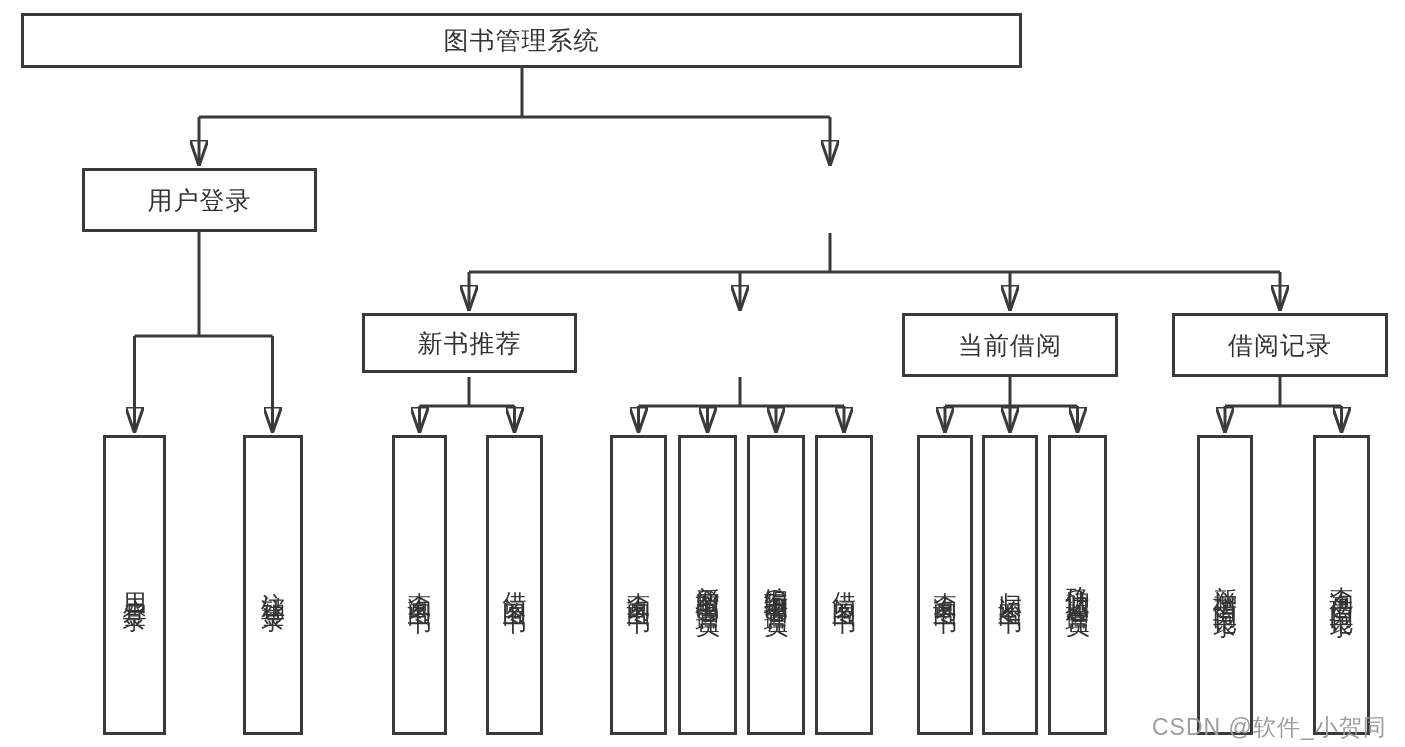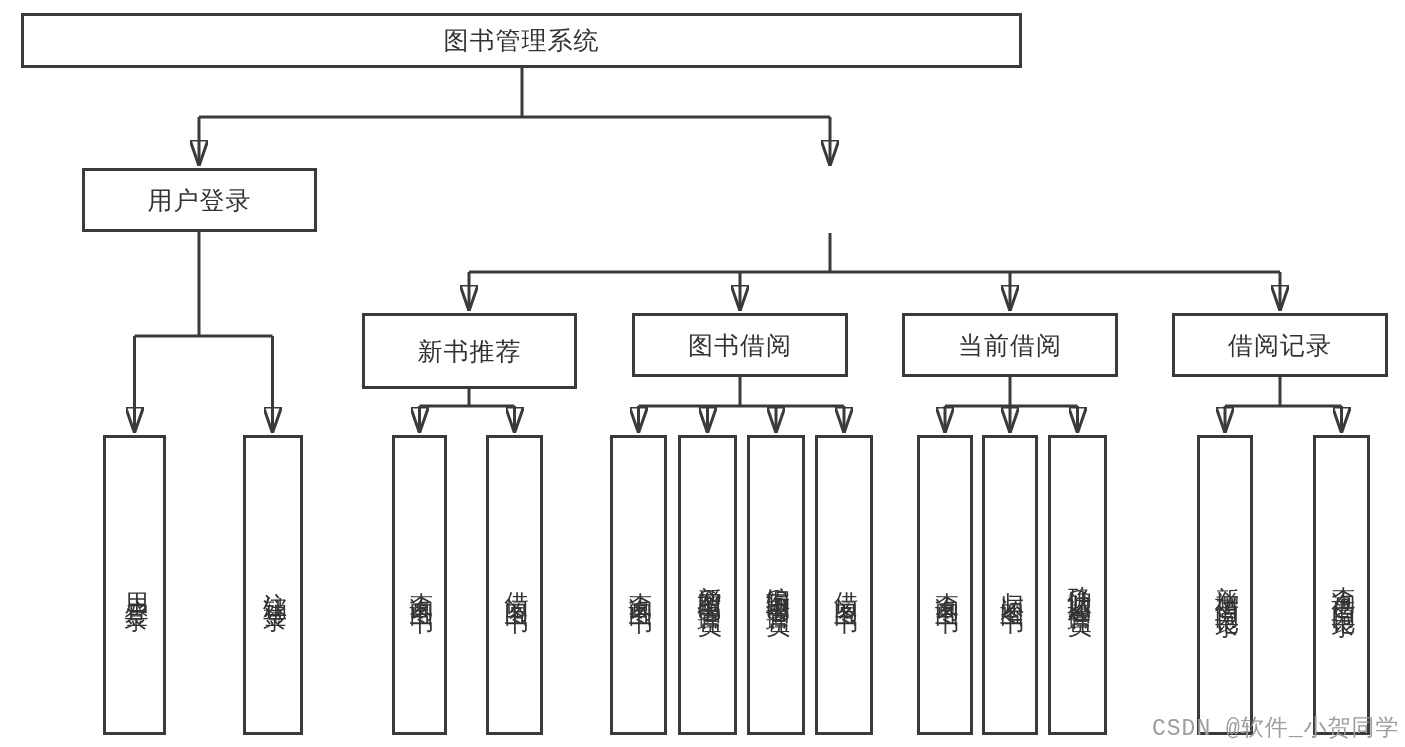--- a/index.html
+++ b/index.html
@@ -21,7 +21,6 @@
     height:747px;
     background:var(--background);
     overflow:hidden;
-    font-family:Liberation Mono, monospace;
   }
   .wires{
     position:absolute;

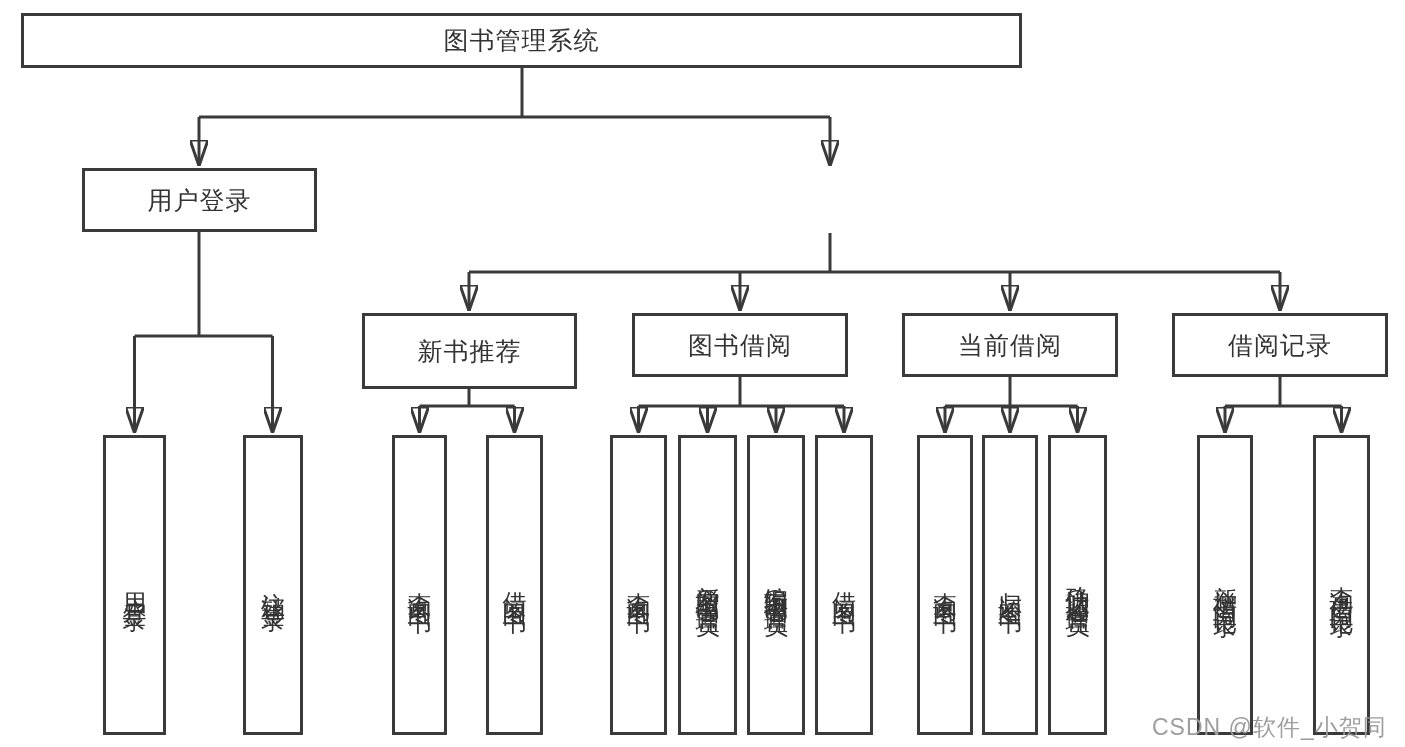--- a/index.html
+++ b/index.html
@@ -132,7 +132,7 @@
 
   <div class="node" style="left:82px;top:168px;width:235px;height:64px">用户登录</div>
 
-  <div class="node" style="left:362px;top:313px;width:215px;height:76px">新书推荐</div>
+  <div class="node" style="left:362px;top:313px;width:215px;height:60px">新书推荐</div>
   <div class="node" style="left:632px;top:313px;width:216px;height:64px">图书借阅</div>
   <div class="node" style="left:1172px;top:313px;width:216px;height:64px">借阅记录</div>
   <div class="node" style="left:902px;top:313px;width:216px;height:64px">当前借阅</div>

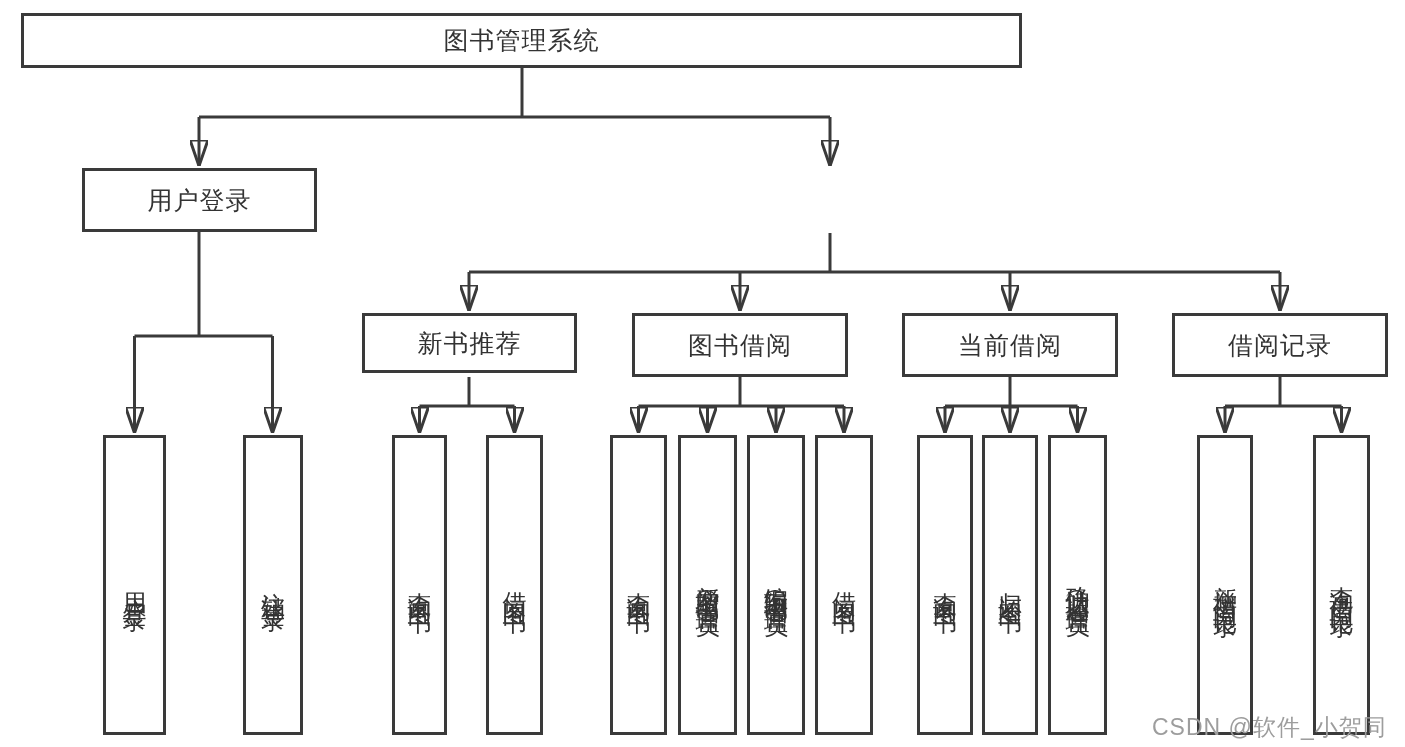--- a/index.html
+++ b/index.html
@@ -133,7 +133,6 @@
   <div class="node" style="left:82px;top:168px;width:235px;height:64px">用户登录</div>
 
   <div class="node" style="left:362px;top:313px;width:215px;height:60px">新书推荐</div>
-  <div class="node" style="left:632px;top:313px;width:216px;height:64px">图书借阅</div>
   <div class="node" style="left:1172px;top:313px;width:216px;height:64px">借阅记录</div>
   <div class="node" style="left:902px;top:313px;width:216px;height:64px">当前借阅</div>
 

